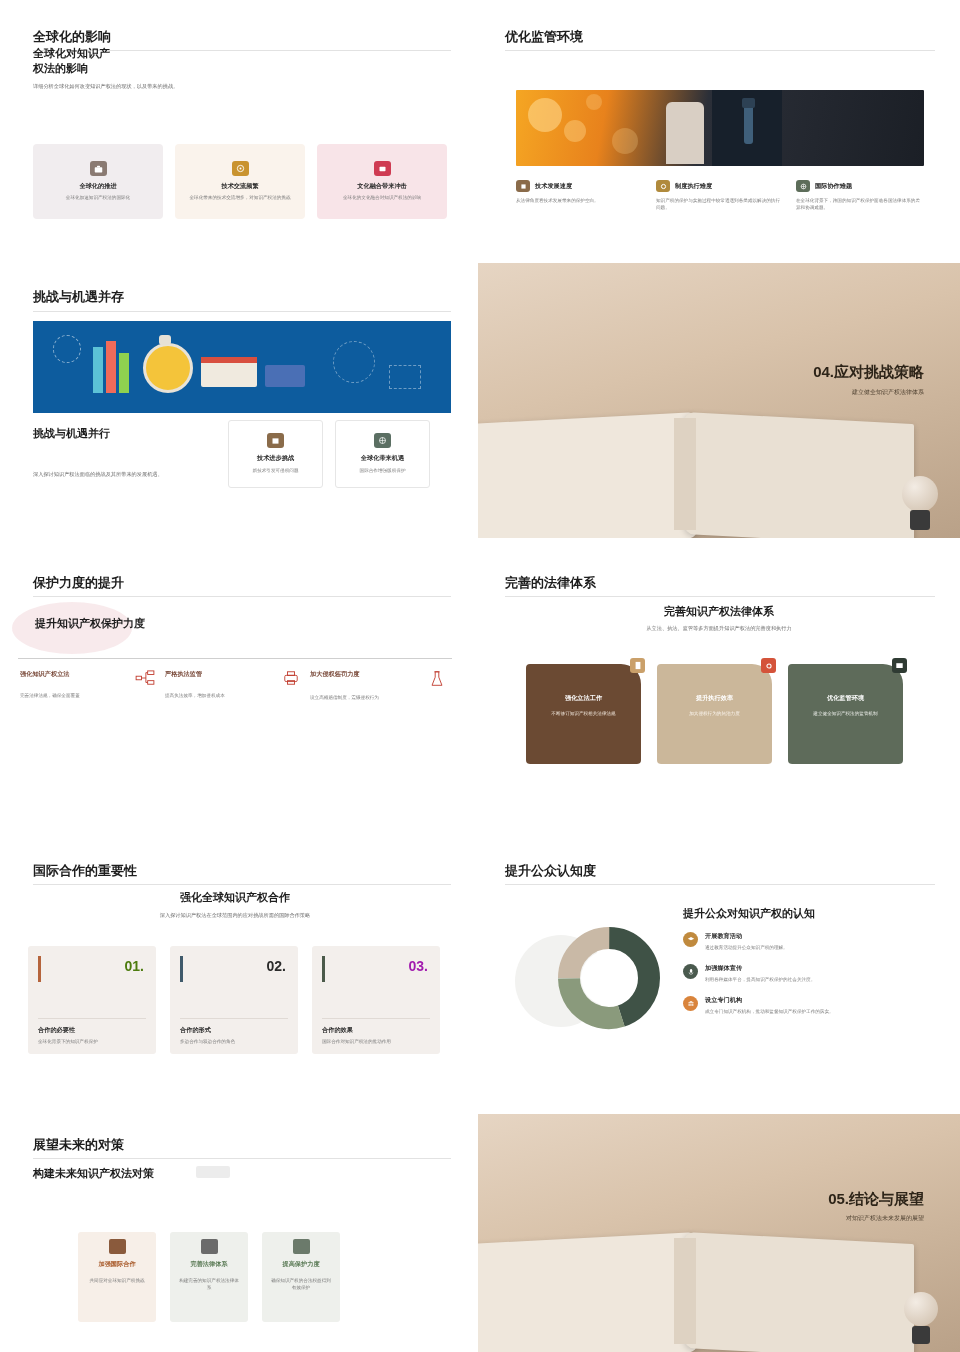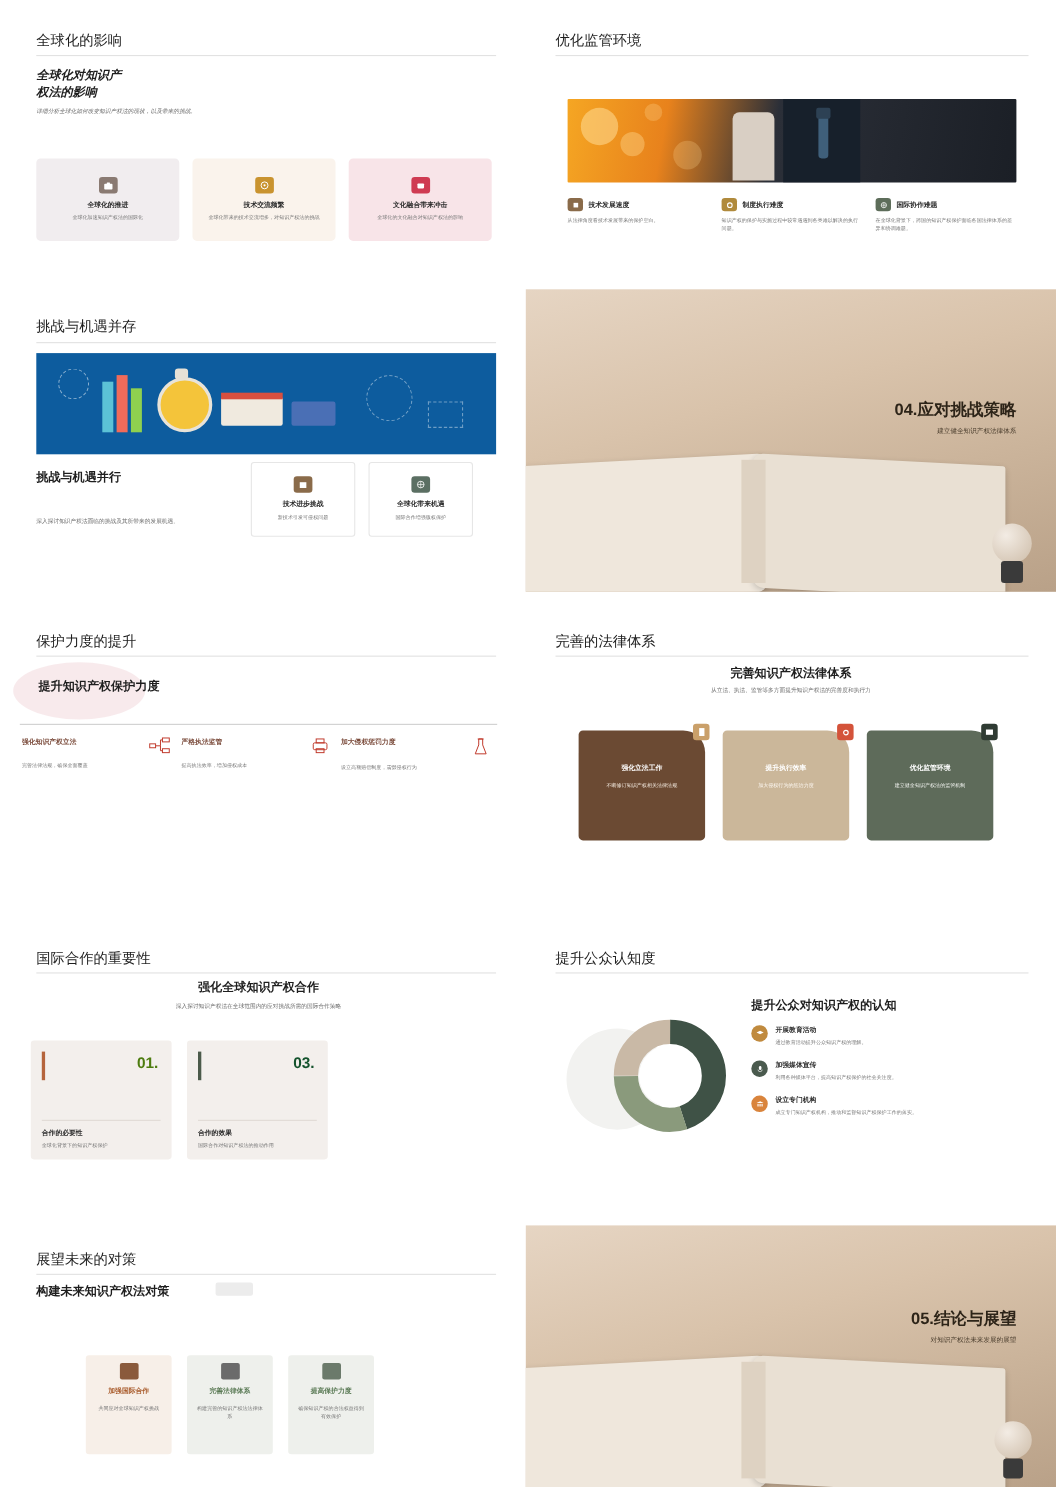--- a/index.html
+++ b/index.html
@@ -10,7 +10,7 @@
   }
   .deck{position:relative;width:960px;height:1352px;}
   .slide{position:absolute;background:#fff;overflow:hidden;}
-  .s-title{font-size:13px;font-weight:normal;color:#1e1e1e;}
+  .s-title{font-size:13px;font-weight:bold;color:#1e1e1e;}
   .s-sub{font-size:11px;font-weight:bold;color:#1e1e1e;}
   .s-desc{font-size:5.2px;color:#6b6b6b;line-height:1.5;}
   .tiny{font-size:4.6px;color:#7a7a7a;line-height:1.55;}

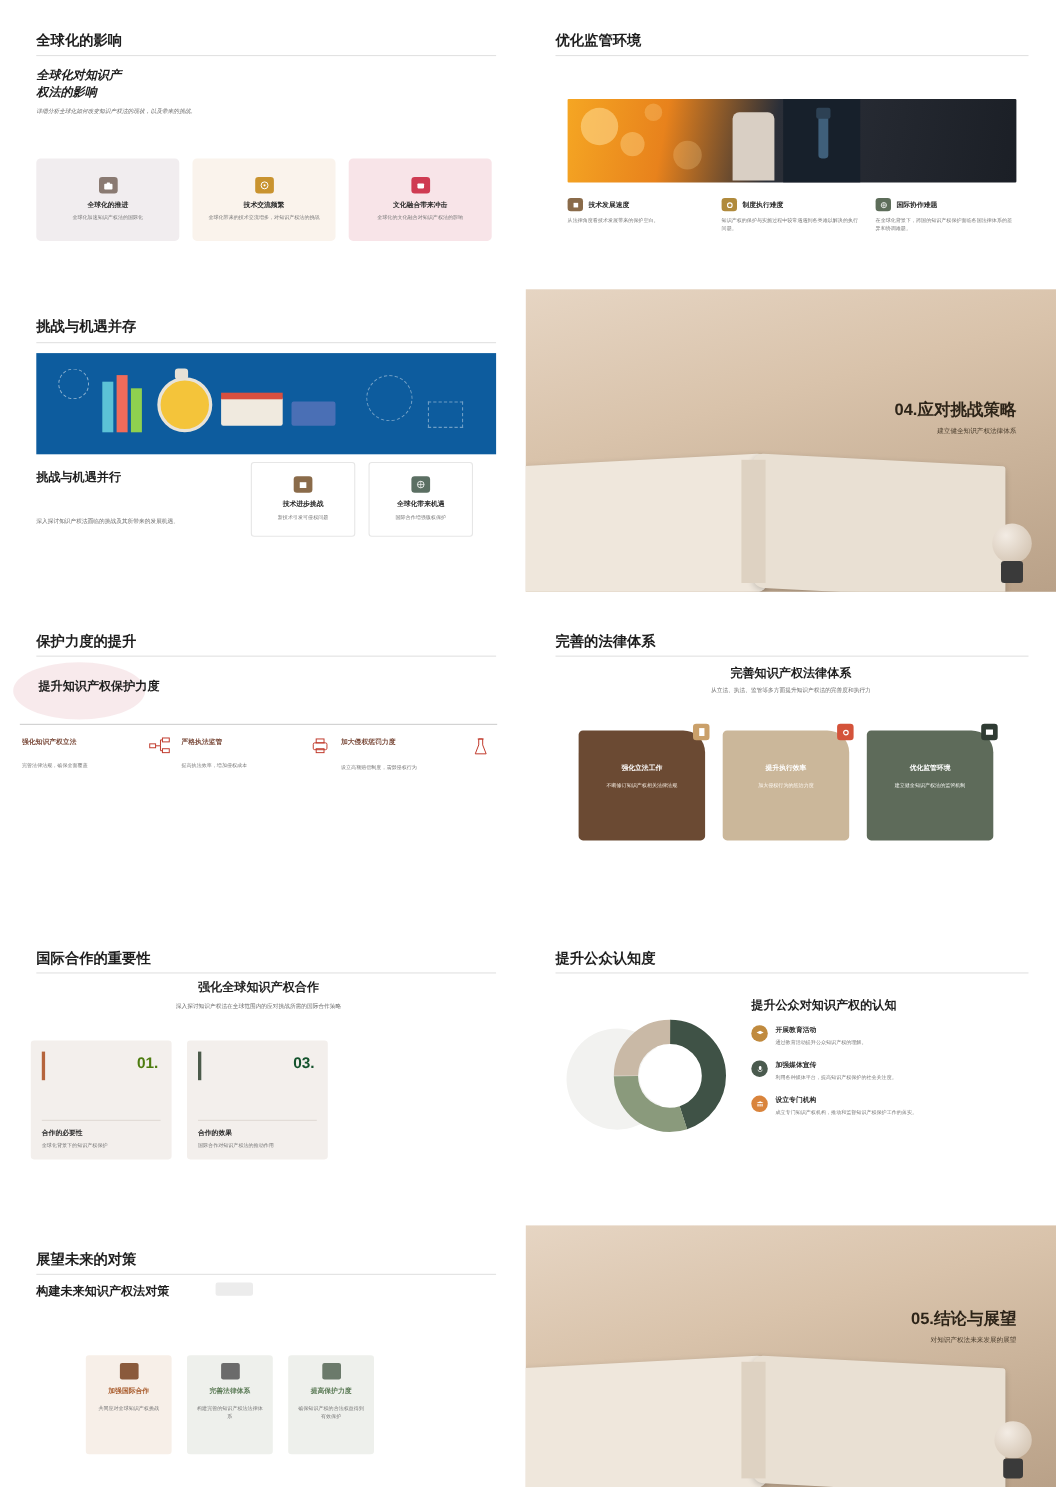--- a/index.html
+++ b/index.html
@@ -21,7 +21,7 @@
   #slide1{left:0;top:0;width:470px;height:255px;}
   #slide1 .hd{position:absolute;left:33px;top:28px;}
   #slide1 .rule{position:absolute;left:33px;top:50px;width:418px;height:1px;background:#e2e2e2;}
-  #slide1 .lead{position:absolute;left:33px;top:62px;width:150px;font-style:italic;}
+  #slide1 .lead{position:absolute;left:33px;top:46px;width:150px;}
   #slide1 .cards{position:absolute;left:33px;top:144px;display:flex;gap:12px;}
   #slide1 .card{width:130px;height:75px;border-radius:4px;padding:8px;box-sizing:border-box;
     display:flex;flex-direction:column;align-items:center;justify-content:center;}

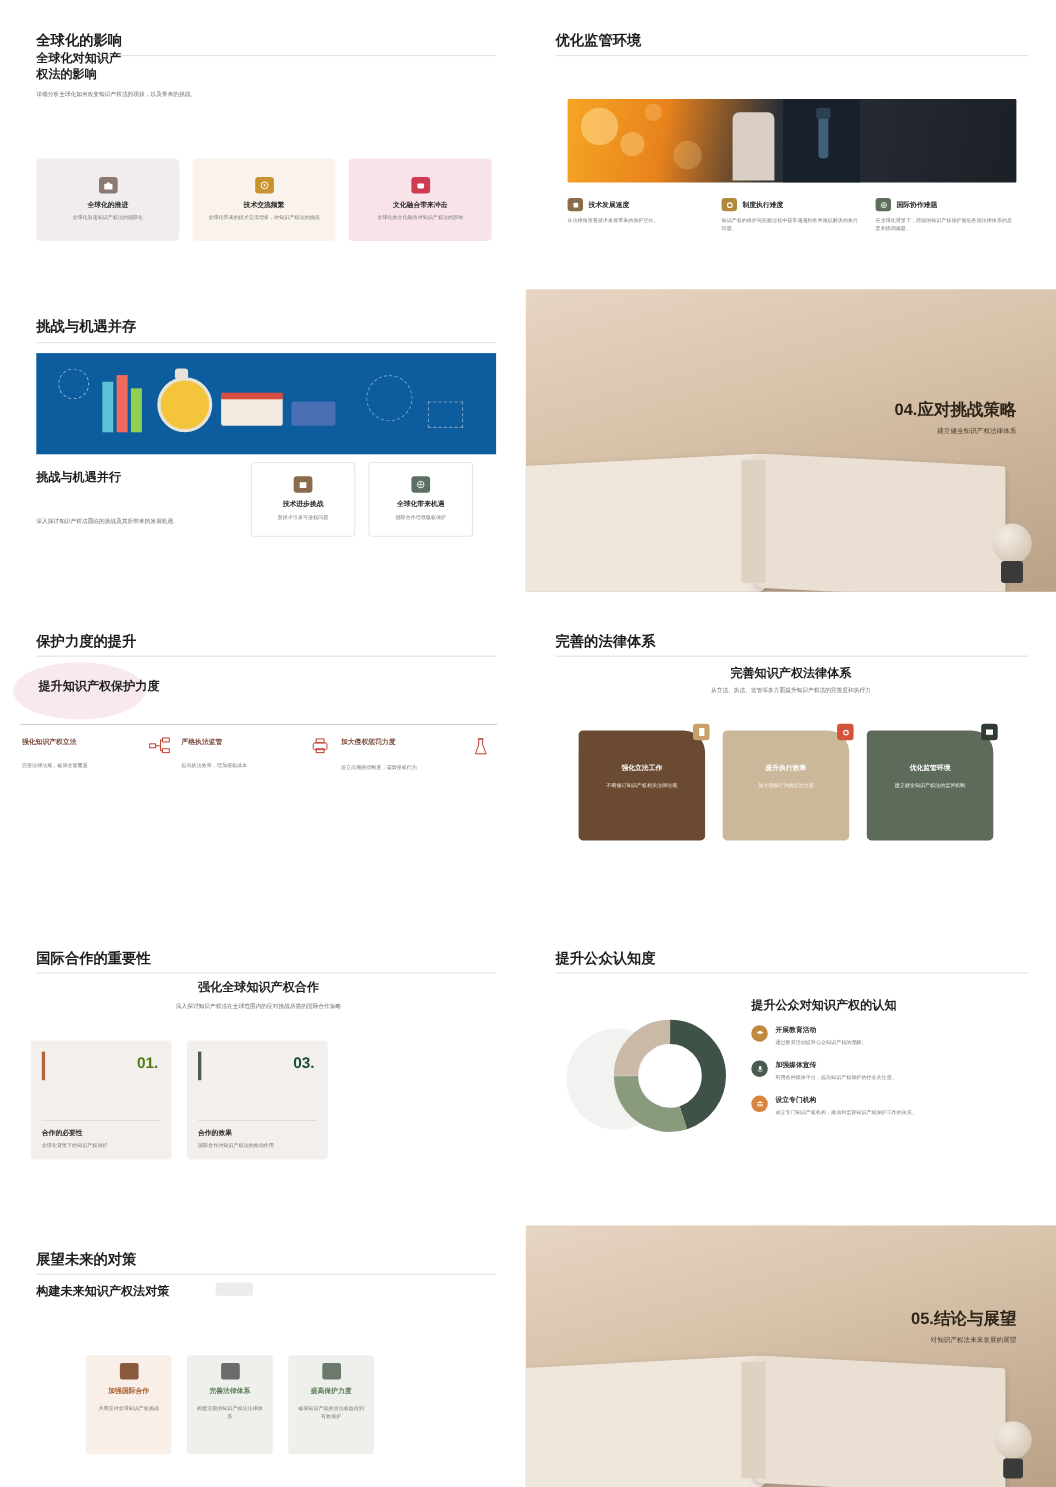--- a/index.html
+++ b/index.html
@@ -366,6 +366,13 @@
         <div class="tiny" style="position:absolute;left:10px;right:10px;top:92px">全球化背景下的知识产权保护</div>
       </div>
       <div class="card">
+        <div class="bar" style="background:#3f5a6b"></div>
+        <div class="num" style="color:#2b2b2b">02.</div>
+        <div class="cardhr"></div>
+        <div class="ctitle" style="position:absolute;left:10px;top:80px">合作的形式</div>
+        <div class="tiny" style="position:absolute;left:10px;right:10px;top:92px">多边合作与双边合作的角色</div>
+      </div>
+      <div class="card">
         <div class="bar" style="background:#4b5a4a"></div>
         <div class="num" style="color:#14532d">03.</div>
         <div class="cardhr"></div>

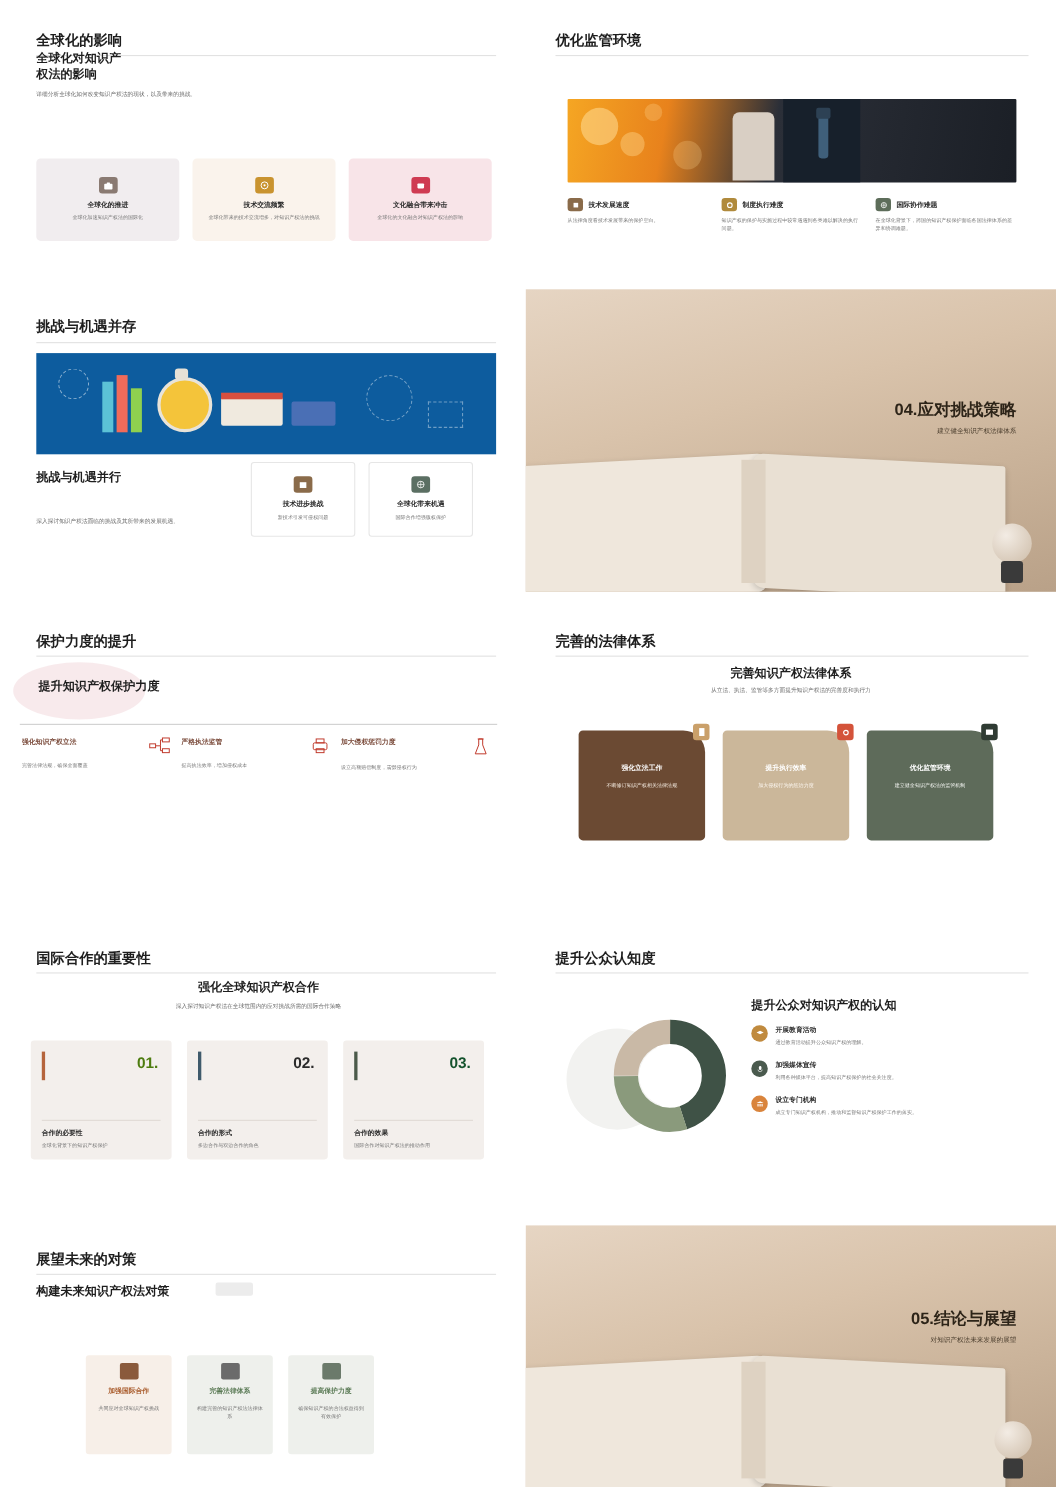--- a/index.html
+++ b/index.html
@@ -374,7 +374,7 @@
       </div>
       <div class="card">
         <div class="bar" style="background:#4b5a4a"></div>
-        <div class="num" style="color:#14532d">03.</div>
+        <div class="num" style="color:#a21caf">03.</div>
         <div class="cardhr"></div>
         <div class="ctitle" style="position:absolute;left:10px;top:80px">合作的效果</div>
         <div class="tiny" style="position:absolute;left:10px;right:10px;top:92px">国际合作对知识产权法的推动作用</div>

